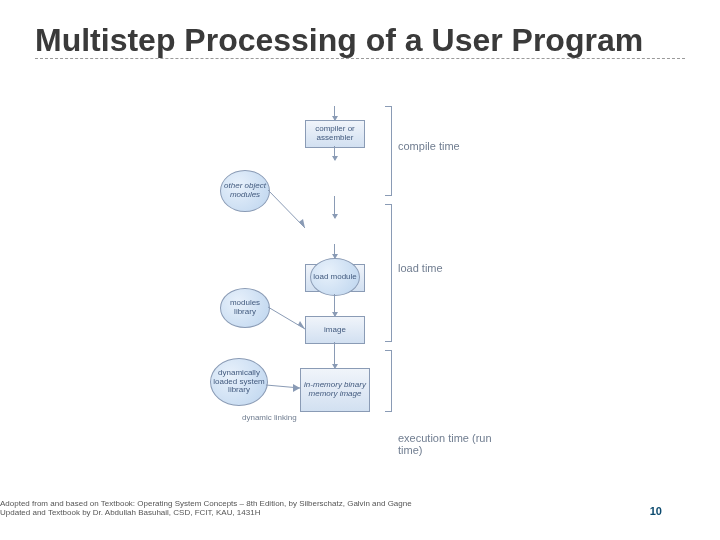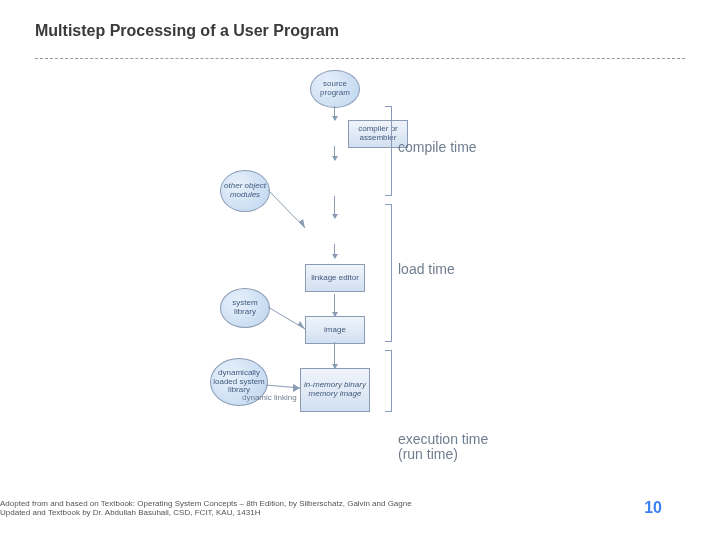--- a/index.html
+++ b/index.html
@@ -16,7 +16,7 @@
     position: absolute;
     left: 35px;
     top: 22px;
-    font-size: 16px;
+    font-size: 32px;
     font-weight: bold;
     color: #3a3a3a;
   }

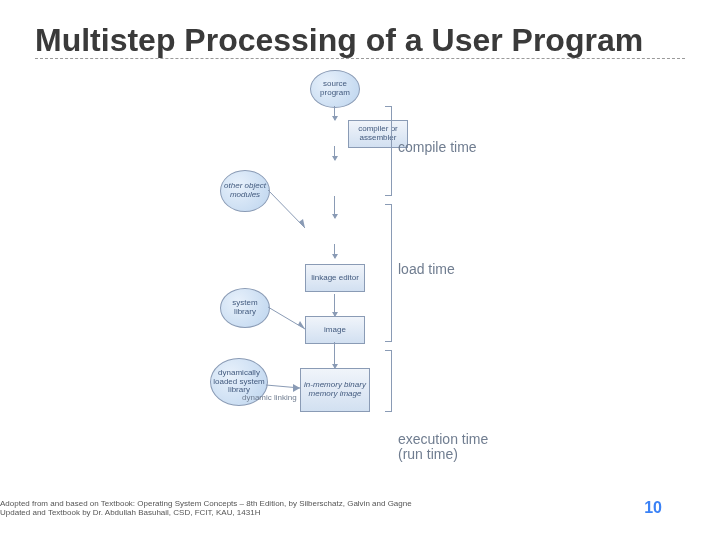--- a/index.html
+++ b/index.html
@@ -126,8 +126,6 @@
 
 <div class="diagram">
 
-  <div class="node-circle" style="left:60px; top:0px; width:48px; height:36px;">source
-program</div>
   <div class="arrow" style="left:84px; top:36px; height:14px;"></div>
 
   <div class="node-rect" style="left:55px; top:50px; width:58px; height:26px;margin-left:43px;">compiler or

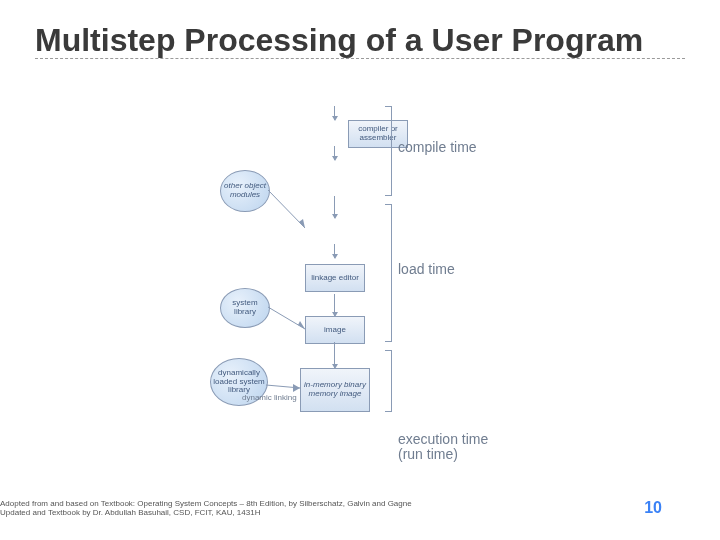--- a/index.html
+++ b/index.html
@@ -128,7 +128,7 @@
 
   <div class="arrow" style="left:84px; top:36px; height:14px;"></div>
 
-  <div class="node-rect" style="left:55px; top:50px; width:58px; height:26px;margin-left:43px;">compiler or
+  <div class="node-rect" style="left:55px; top:50px; width:58px; height:26px;">compiler or
 assembler</div>
   <div class="arrow" style="left:84px; top:76px; height:14px;"></div>
 

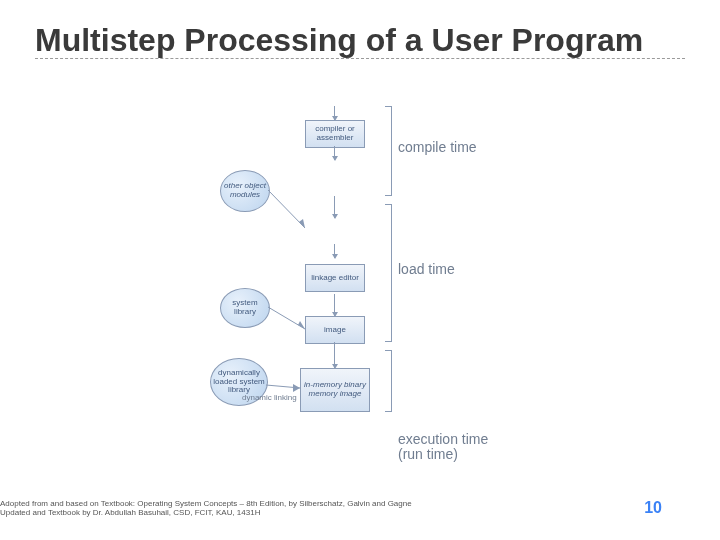--- a/index.html
+++ b/index.html
@@ -85,7 +85,7 @@
   }
   .bracket-label {
     position: absolute;
-    font-size: 14px;
+    font-size: 11px;
     color: #707d90;
     line-height: 1.1;
   }

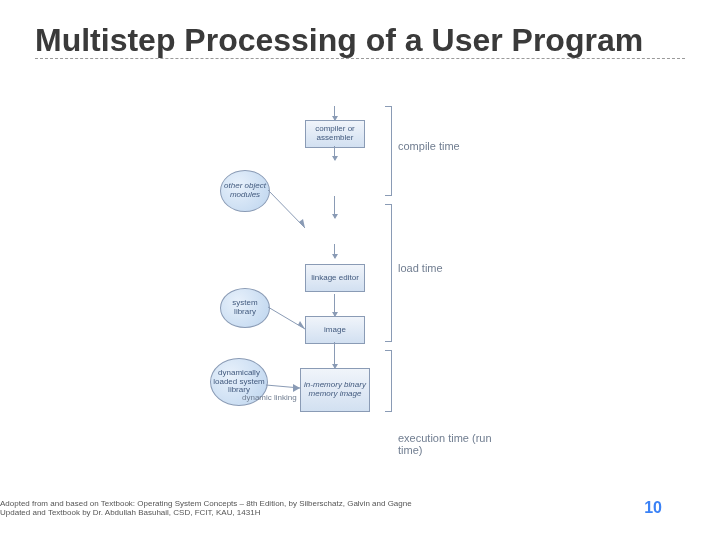--- a/index.html
+++ b/index.html
@@ -138,6 +138,8 @@
 editor</div>
   <div class="arrow" style="left:84px; top:174px; height:14px;"></div>
 
+  <div class="node-circle" style="left:60px; top:188px; width:48px; height:36px;">load
+module</div>
   <div class="arrow" style="left:84px; top:224px; height:22px;"></div>
 
   <div class="node-rect" style="left:55px; top:246px; width:58px; height:26px;">image</div>

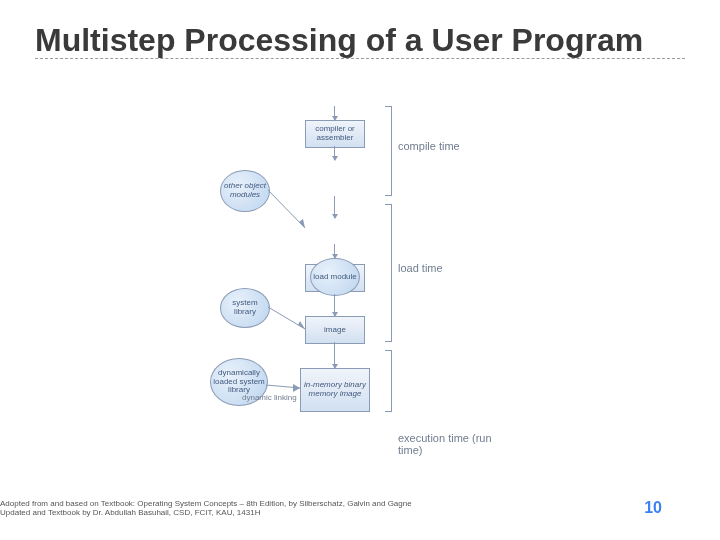--- a/index.html
+++ b/index.html
@@ -158,7 +158,7 @@
     <polygon points="37,38 31,32 35,29" fill="#8a9bb5"></polygon>
   </svg>
 
-  <div class="node-circle" style="left:-30px; top:218px; width:48px; height:38px;">system
+  <div class="node-circle" style="left:-30px; top:218px; width:48px; height:38px;">modules
 library</div>
   <svg class="diag-arrow" style="left:18px; top:237px; width:37px; height:24px;">
     <line x1="0" y1="0" x2="37" y2="22" stroke="#8a9bb5" stroke-width="1"></line>

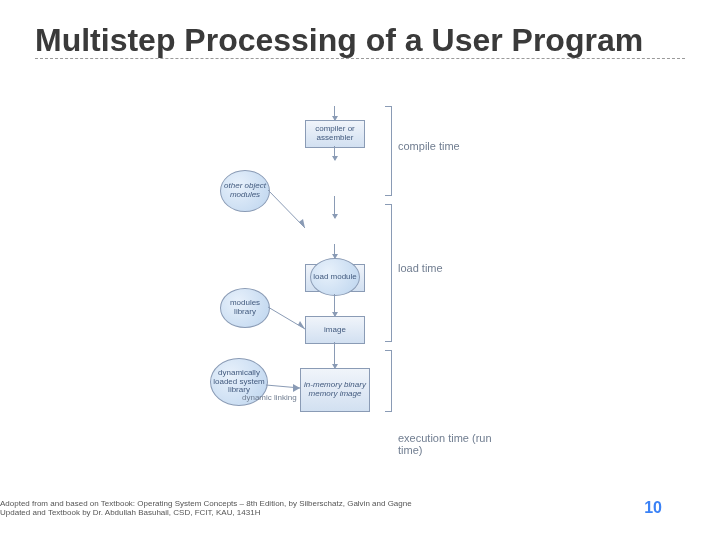--- a/index.html
+++ b/index.html
@@ -173,7 +173,7 @@
     <line x1="0" y1="4" x2="34" y2="7" stroke="#8a9bb5" stroke-width="1"></line>
     <polygon points="34,7 27,3 27,11" fill="#8a9bb5"></polygon>
   </svg>
-  <div class="side-label" style="left:-8px; top:324px;">dynamic
+  <div class="side-label" style="left:-8px; top:344px;">dynamic
 linking</div>
 
   <div class="bracket" style="left:135px; top:36px; height:88px;"></div>

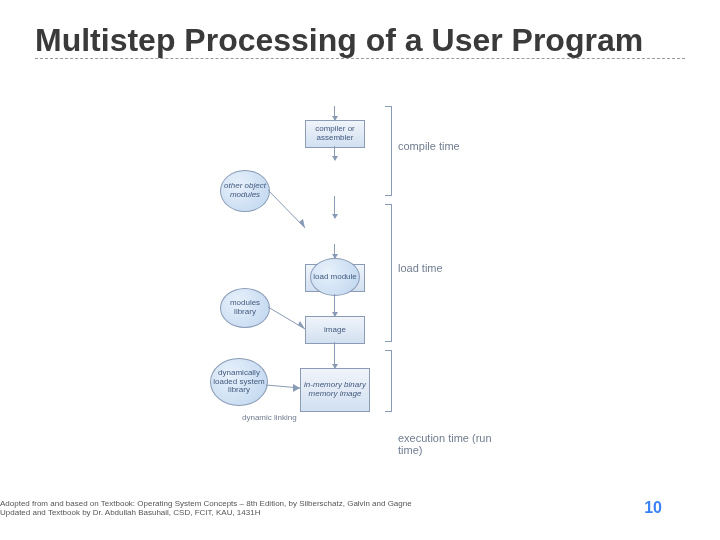--- a/index.html
+++ b/index.html
@@ -109,9 +109,9 @@
     position: absolute;
     right: 58px;
     bottom: 23px;
-    font-size: 16px;
+    font-size: 11px;
     font-weight: bold;
-    color: #3b82f6;
+    color: #0c4a6e;
   }
   svg.diag-arrow {
     position: absolute;

